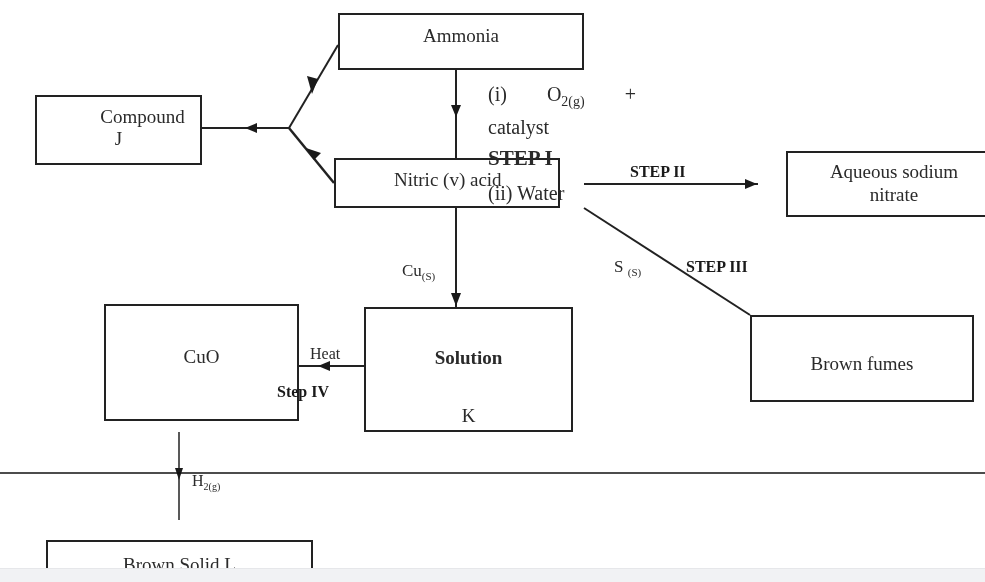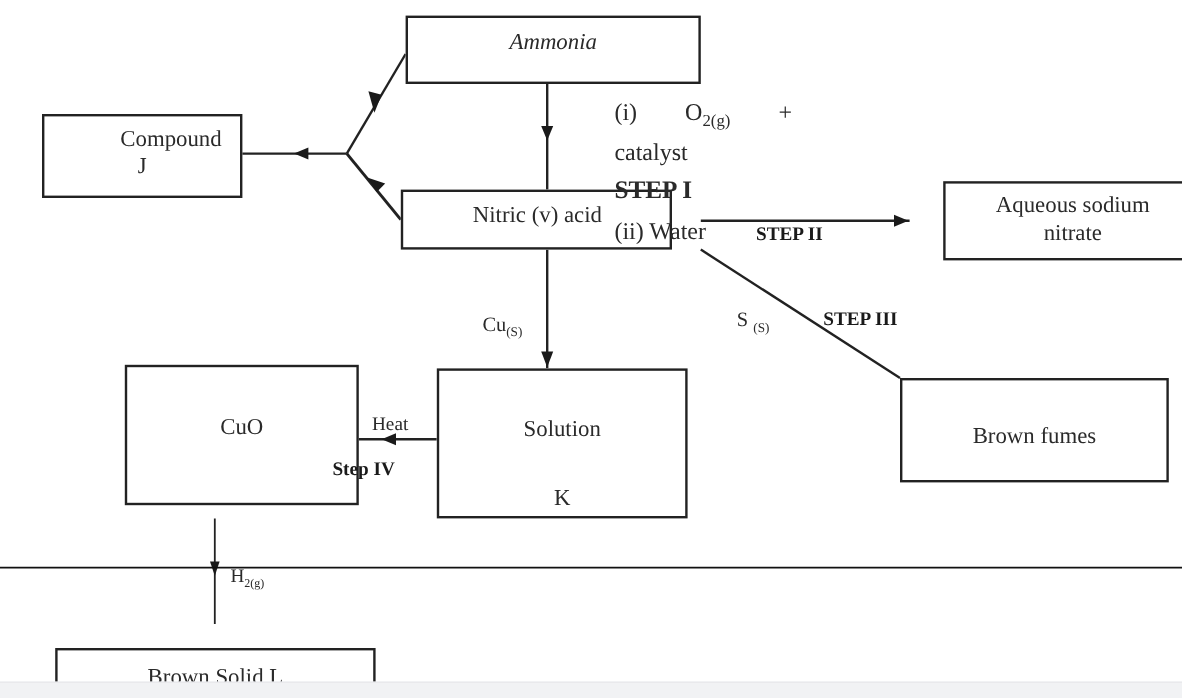--- a/index.html
+++ b/index.html
@@ -54,7 +54,7 @@
 </svg>
 
 <div class="box" style="left:338px;top:13px;width:246px;height:57px;">
-  <div class="lbl center" style="left:0;right:0;top:10px;font-style:italic;">Ammonia</div>
+  <div class="lbl center" style="left:0;right:0;top:10px;">Ammonia</div>
 </div>
 
 <div class="box" style="left:35px;top:95px;width:167px;height:70px;">

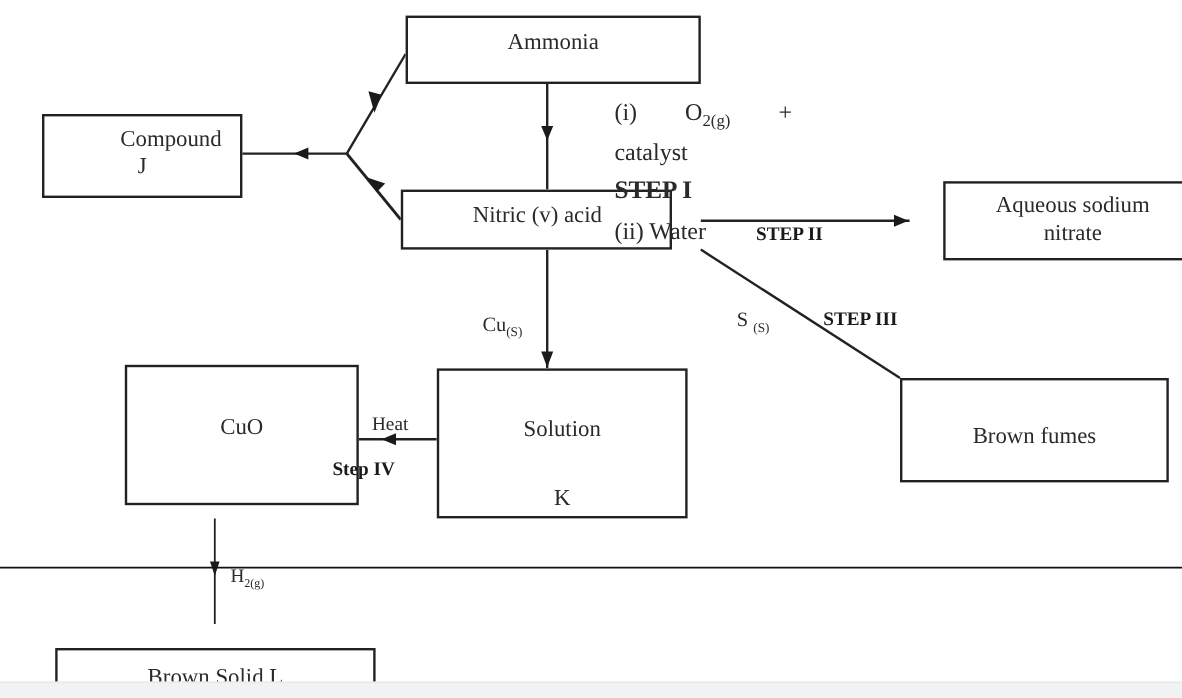--- a/index.html
+++ b/index.html
@@ -11,7 +11,7 @@
   .center { text-align: center; }
   .bold { font-weight: bold; font-size: 16px; color: #1a1a1a; }
   sub { font-size: 0.65em; }
-  .overlay-text { position: absolute; font-size: 20px; line-height: 24px; color: #2a2a2a; white-space: nowrap; margin-left: 24px; }
+  .overlay-text { position: absolute; font-size: 20px; line-height: 24px; color: #2a2a2a; white-space: nowrap; }
   .bottom-bar { position: absolute; left: 0; top: 568px; width: 985px; height: 14px; background: #f1f2f4; border-top: 1px solid #e6e7ea; }
 </style>
 </head>

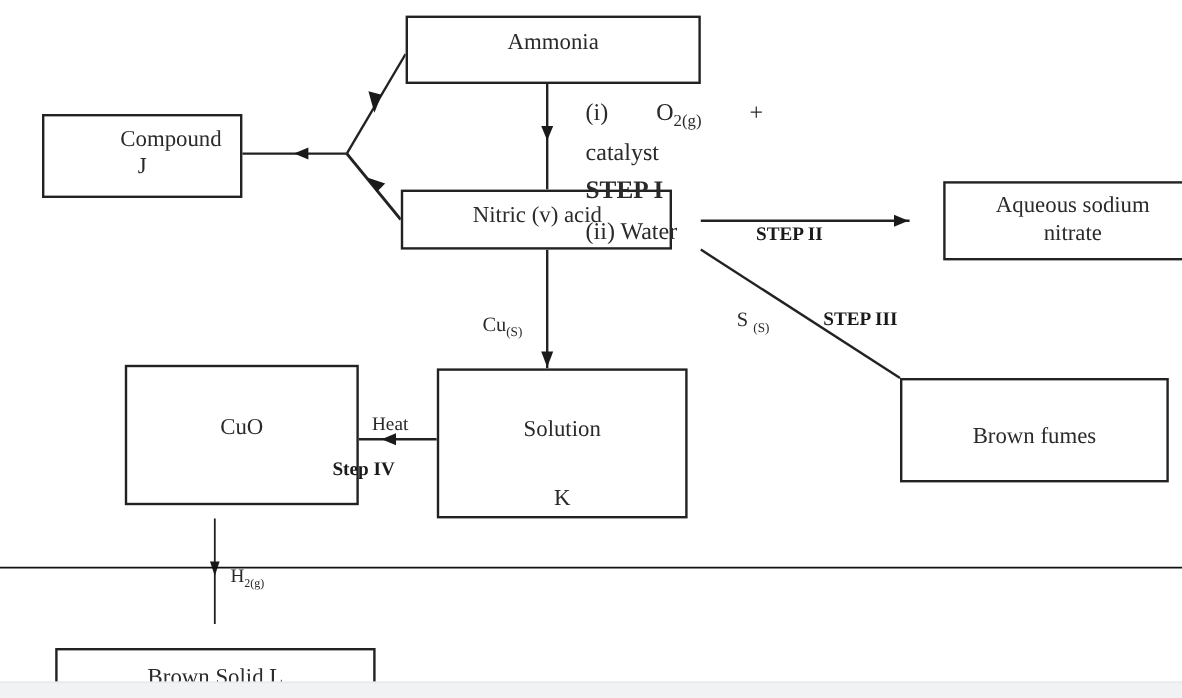--- a/index.html
+++ b/index.html
@@ -99,7 +99,7 @@
 <div class="overlay-text" style="left:488px;top:146px;font-weight:bold;font-size:21px;">STEP I</div>
 <div class="overlay-text" style="left:488px;top:181px;">(ii) Water</div>
 
-<div class="lbl bold" style="left:630px;top:161px;margin-top:24px;">STEP II</div>
+<div class="lbl bold" style="left:630px;top:161px;">STEP II</div>
 
 <div class="lbl bold" style="left:686px;top:256px;">STEP III</div>
 <div class="lbl" style="left:614px;top:256px;font-size:17px;">

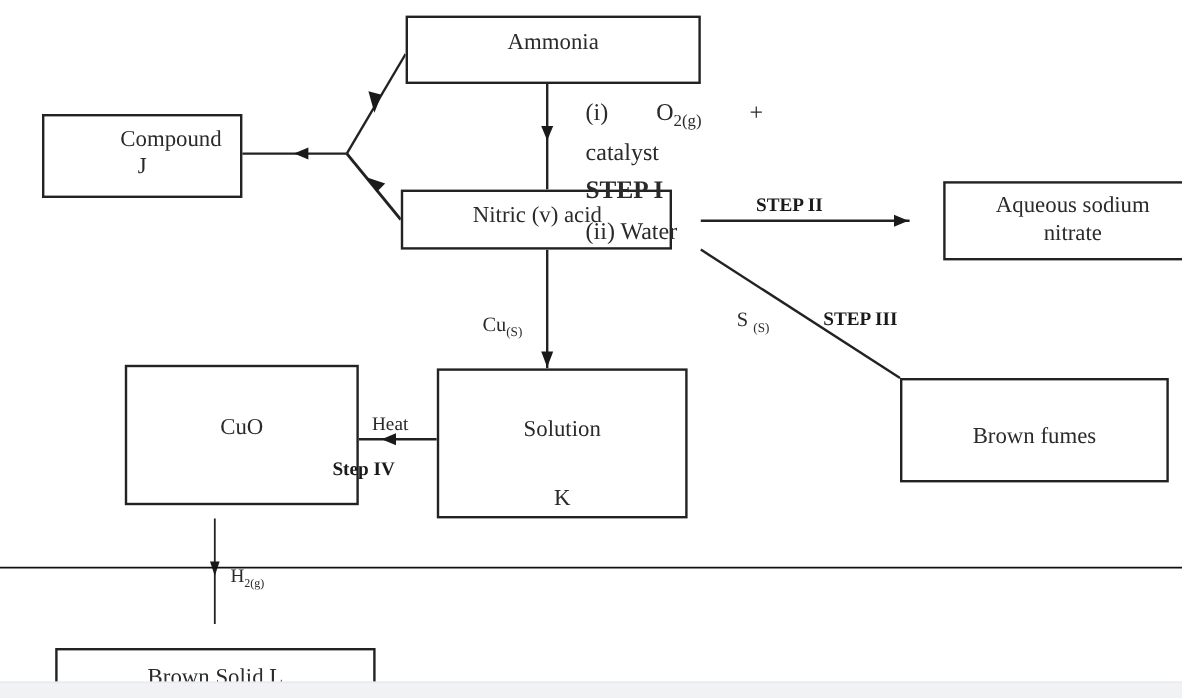--- a/index.html
+++ b/index.html
@@ -80,7 +80,7 @@
 </div>
 
 <div class="box" style="left:364px;top:307px;width:209px;height:125px;">
-  <div class="lbl center" style="left:0;right:0;top:38px;">Solution</div>
+  <div class="lbl center" style="left:0;right:0;top:38px;font-weight:bold;">Solution</div>
   <div class="lbl center" style="left:0;right:0;top:96px;">K</div>
 </div>
 

